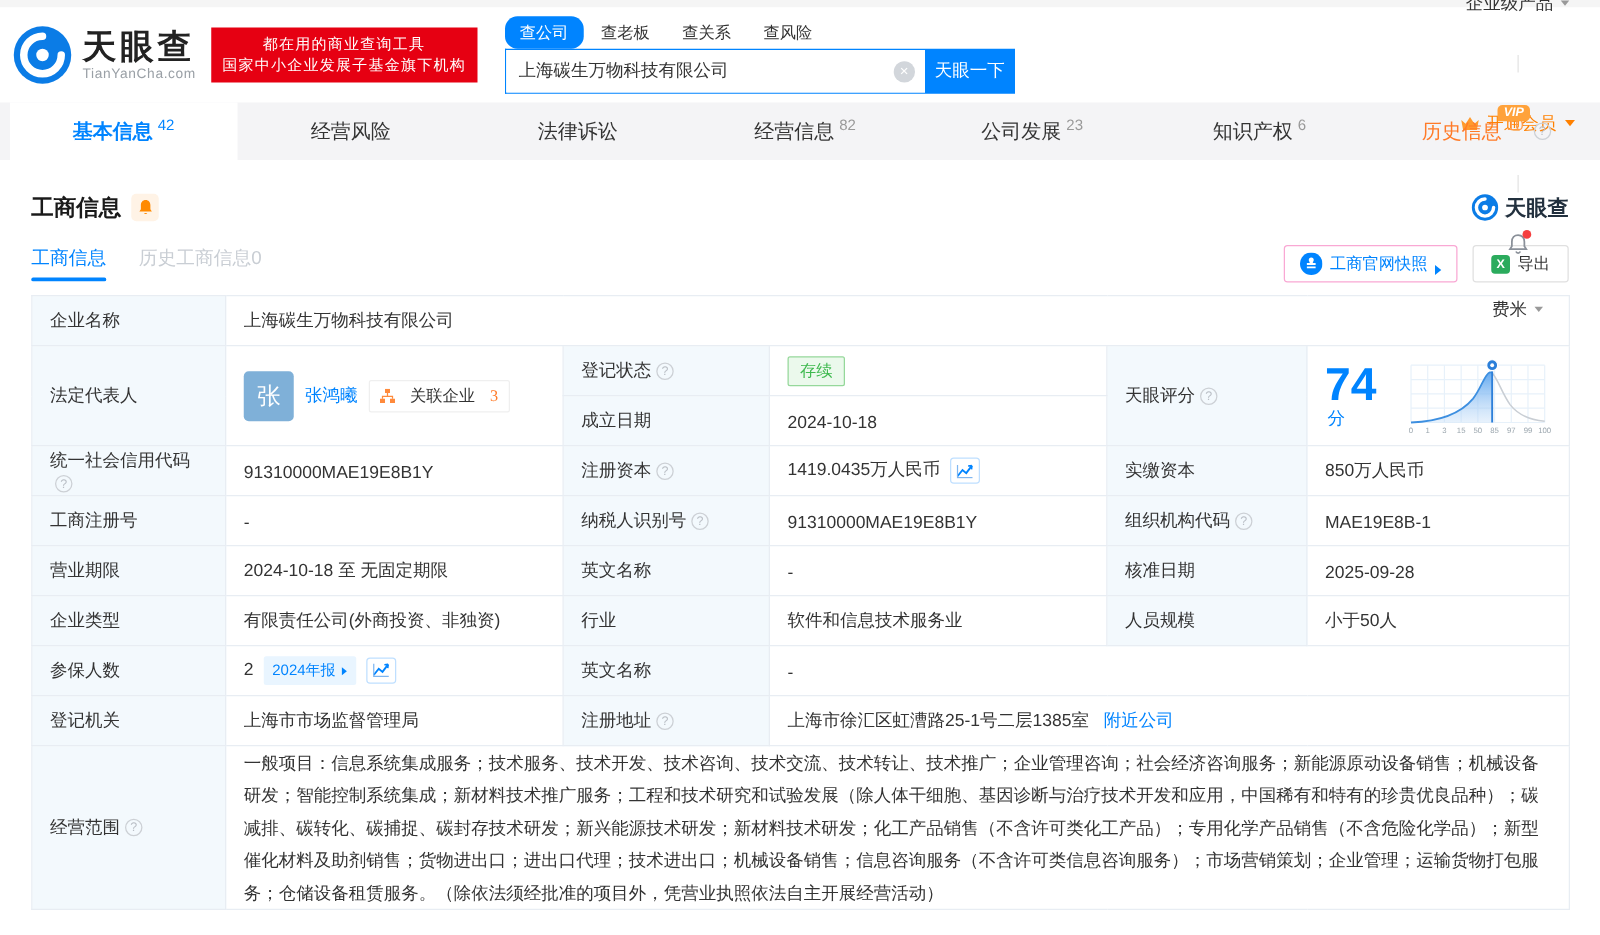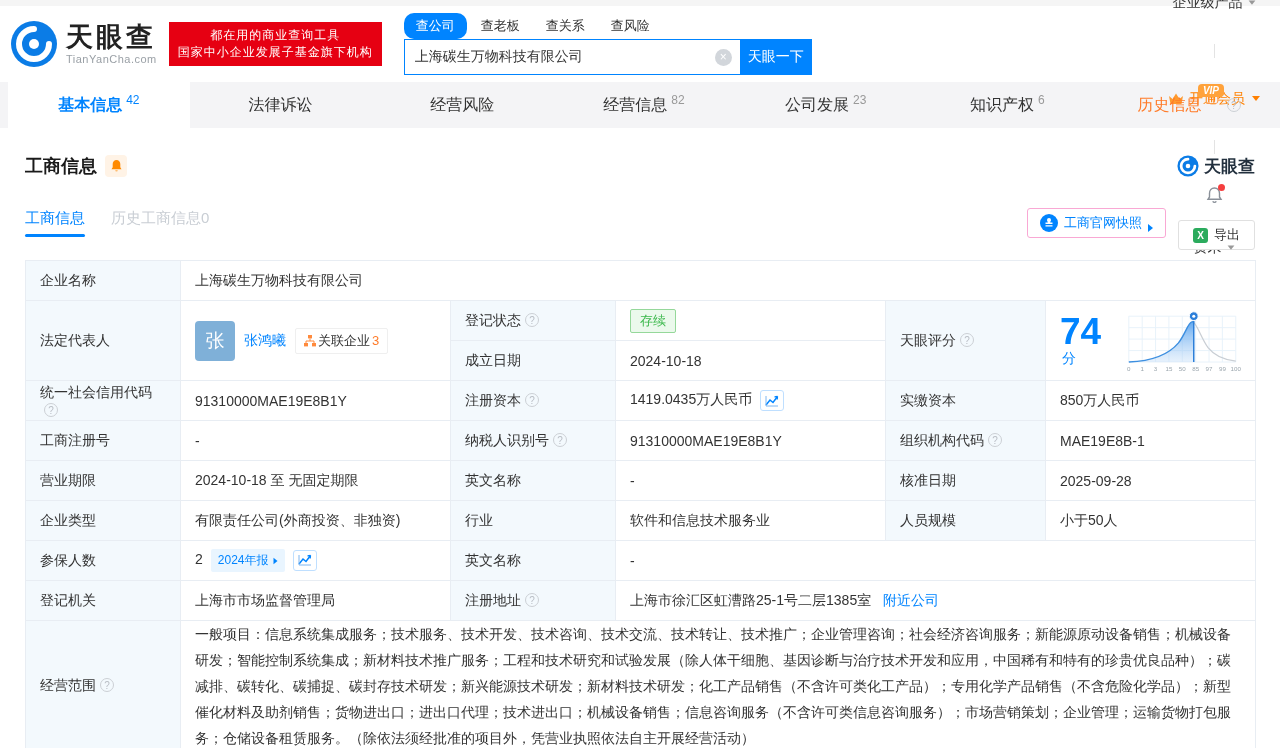--- a/index.html
+++ b/index.html
@@ -198,10 +198,10 @@
     <span class="cnt">42</span>
   </div>
   <div class="tab">
+    <span>经营风险</span>
+  </div>
+  <div class="tab">
     <span>法律诉讼</span>
-  </div>
-  <div class="tab">
-    <span>经营风险</span>
   </div>
   <div class="tab">
     <span>经营信息</span>

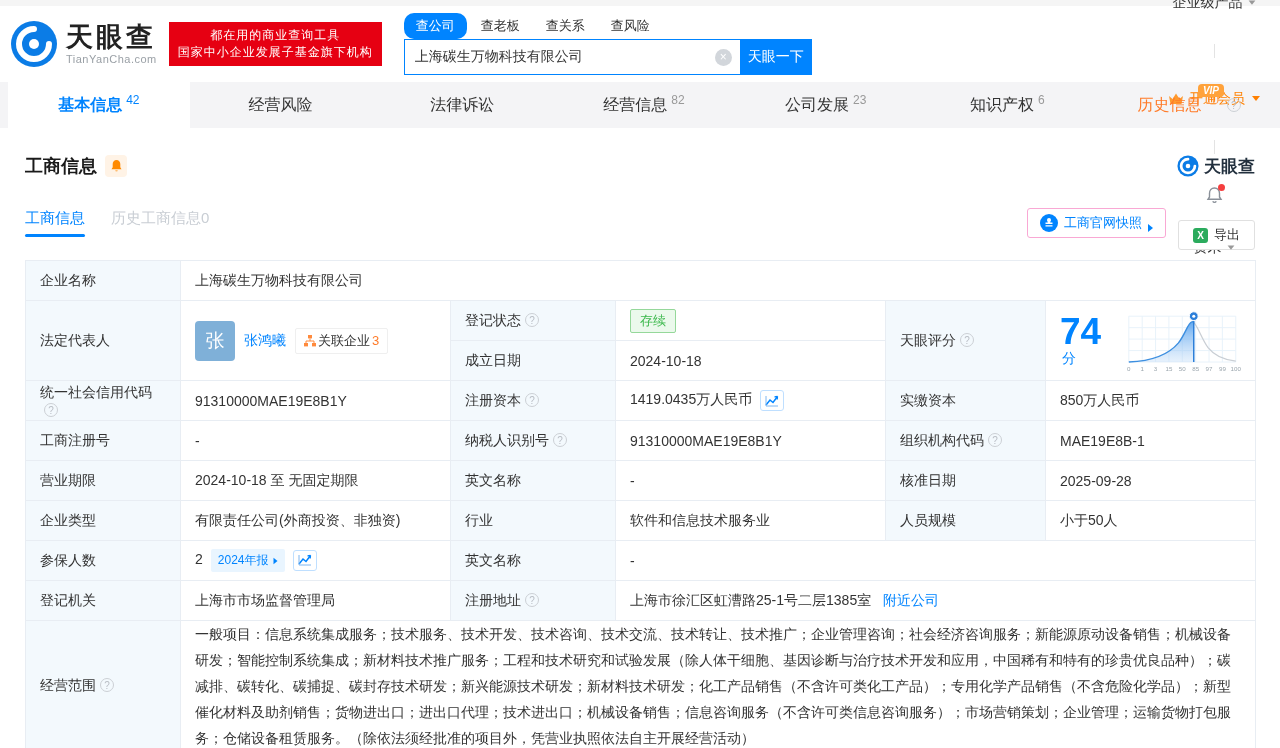--- a/index.html
+++ b/index.html
@@ -79,7 +79,7 @@
   .tri-r { width:0; height:0; border-top:4px solid transparent; border-bottom:4px solid transparent;
            border-left:5px solid #0084ff; display:inline-block; }
   .btn-export { display:flex; align-items:center; gap:6px; border:1px solid #e0e0e0; color:#333;
-                font-size:13px; border-radius:3px; padding:5px 14px; background:#fff; cursor:pointer;margin-top:24px; }
+                font-size:13px; border-radius:3px; padding:5px 14px; background:#fff; cursor:pointer; }
   .xls { width:15px; height:15px; background:#2bab5d; border-radius:3px; color:#fff; font-size:10px;
          font-weight:bold; text-align:center; line-height:15px; }
   .xls::after { content:"X"; }

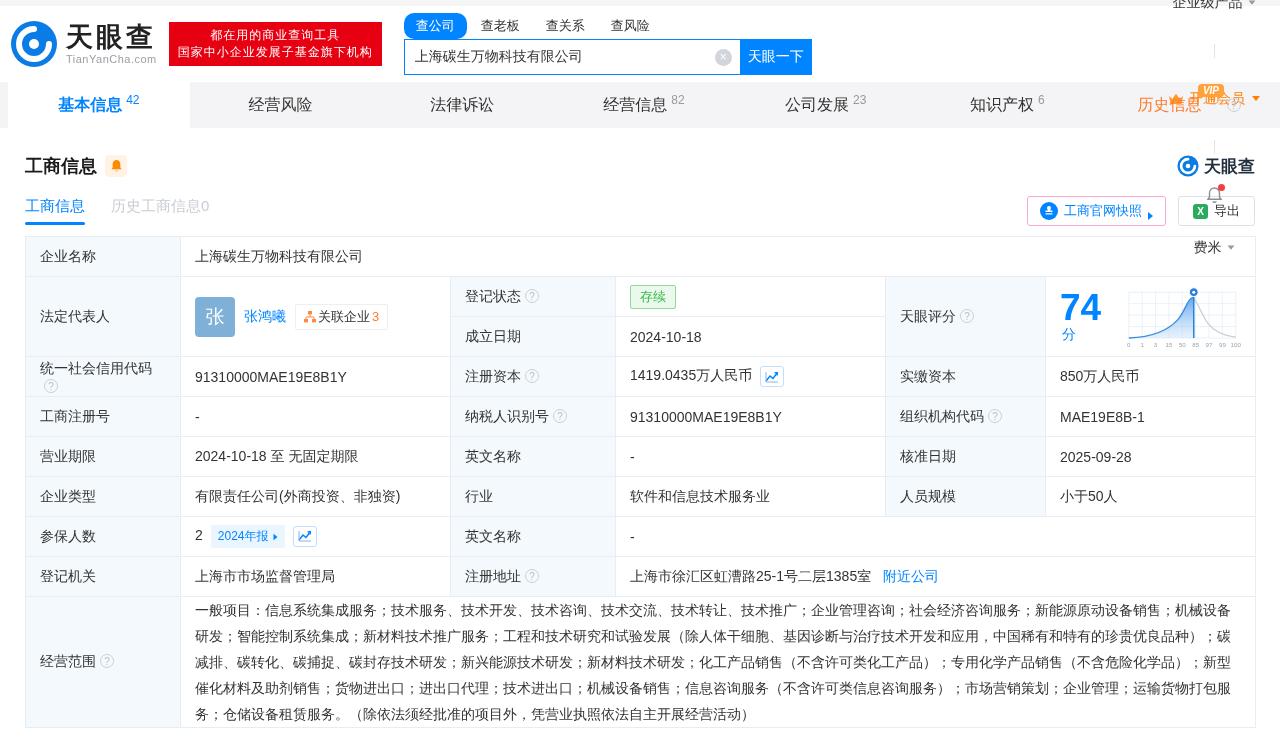--- a/index.html
+++ b/index.html
@@ -95,8 +95,8 @@
   .rep { display:flex; align-items:center; gap:9px; }
   .avatar { width:40px; height:40px; border-radius:4px; background:#7fb0d8; color:#fff; font-size:19px;
             display:flex; align-items:center; justify-content:center; flex:none; }
-  .relbadge { display:inline-flex; align-items:center; gap:2px; border:1px solid #efefef; border-radius:2px;
-              padding:3px 8px; font-size:13px; cursor:pointer; background:#fff; }
+  .relbadge { display:inline-flex; align-items:center; gap:12px; border:1px solid #efefef; border-radius:2px;
+              padding:3px 8px; font-size:13px; cursor:pointer; background:#fff;font-family:Liberation Serif, serif; }
   .relbadge .n { color:#ff7b29; }
   .trendbox { display:inline-flex; align-items:center; justify-content:center; width:24px; height:21px;
               border:1px solid #bfdfff; border-radius:3px; vertical-align:middle; margin-left:8px; cursor:pointer; background:#fff; }

